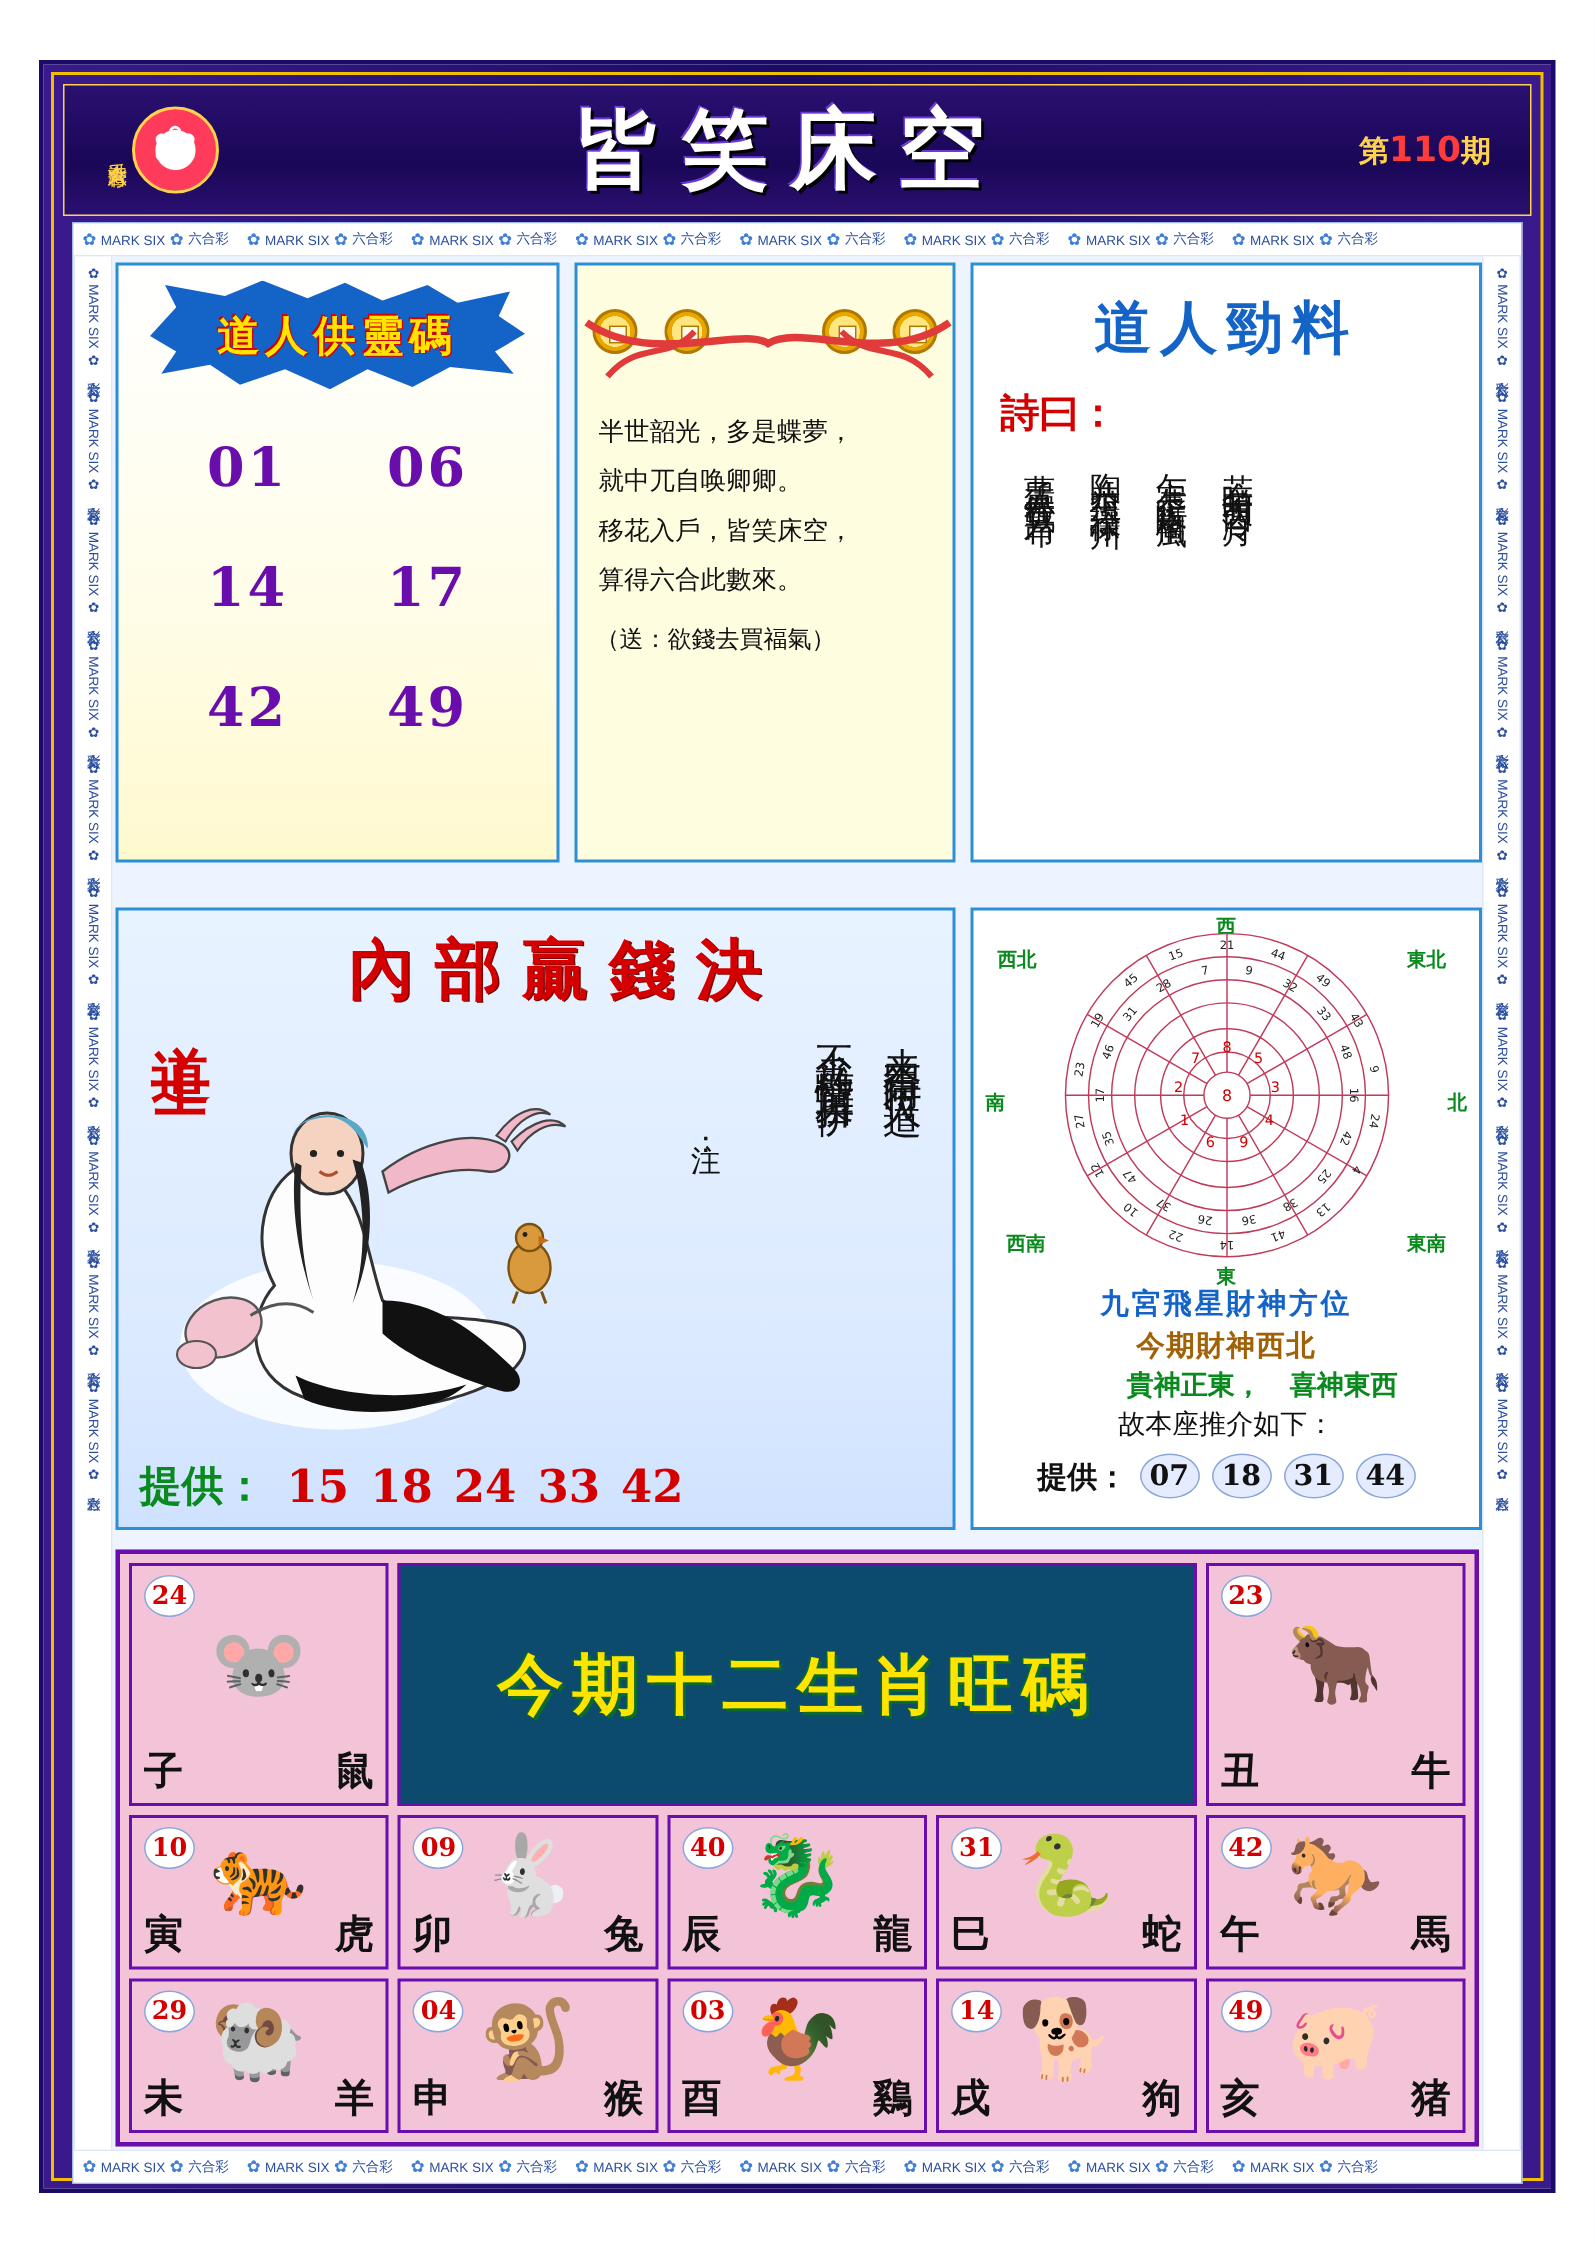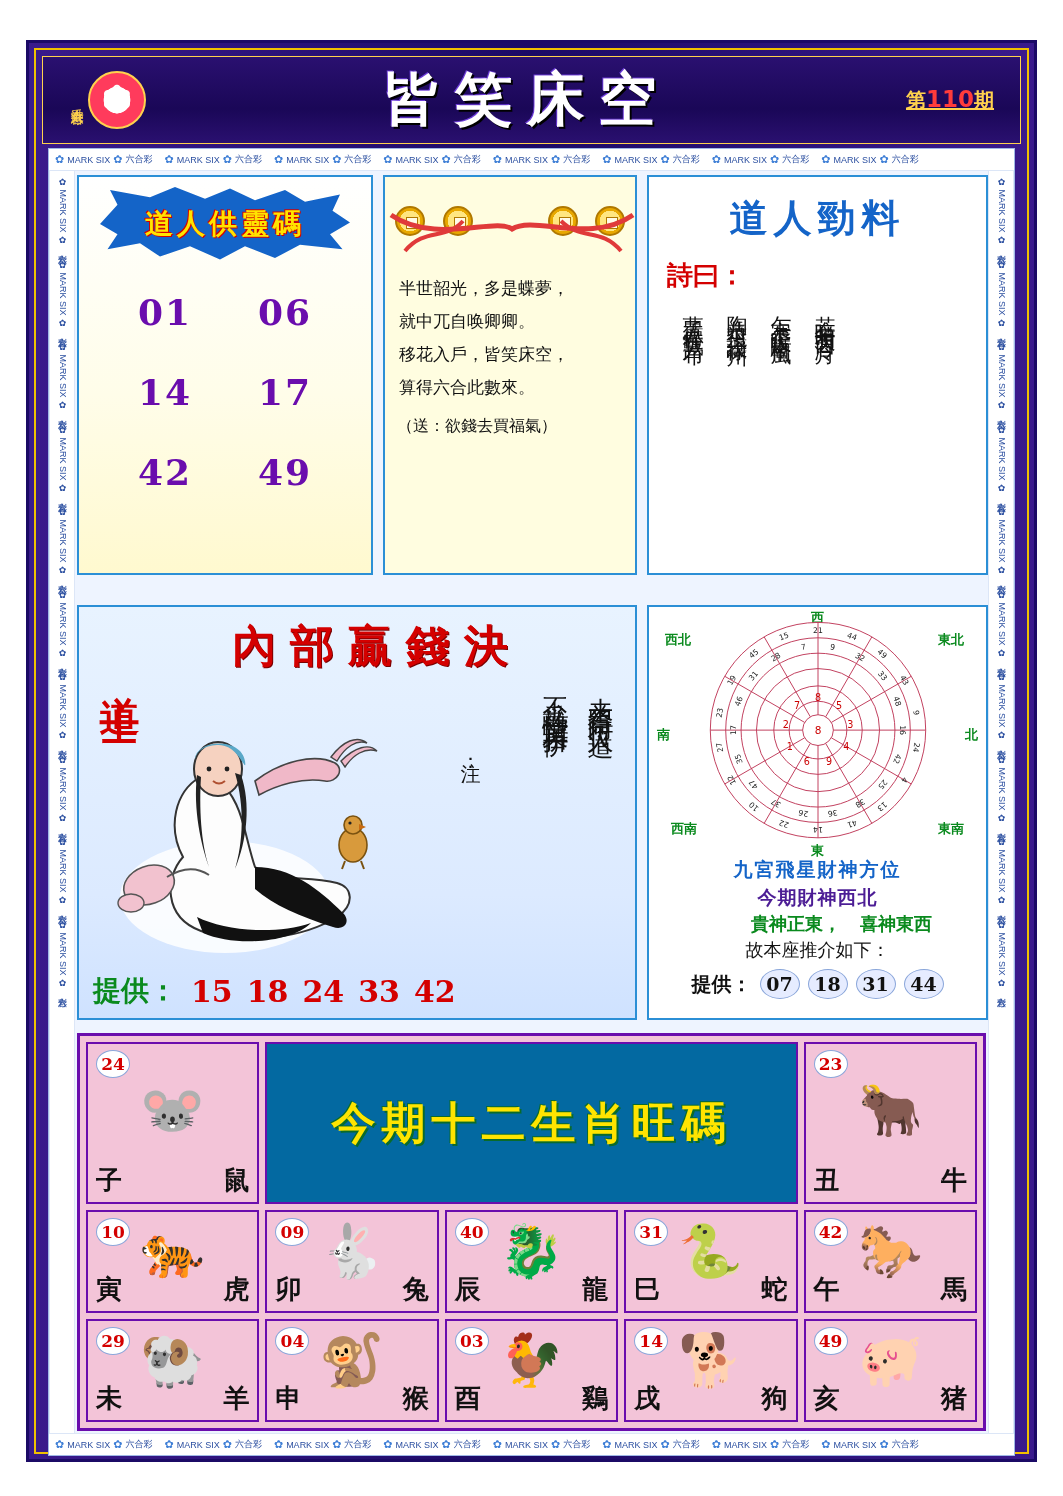--- a/index.html
+++ b/index.html
@@ -65,7 +65,7 @@
   }
   .issue {
     width:140px; text-align:center; color:#ffd24d;
-    font-size:20px; font-weight:bold; font-family:"DejaVu Sans", sans-serif;text-decoration:underline;
+    font-size:20px; font-weight:bold; font-family:"DejaVu Sans", sans-serif;
   }
   .issue b { color:#ff3b3b; font-size:23px; }
 

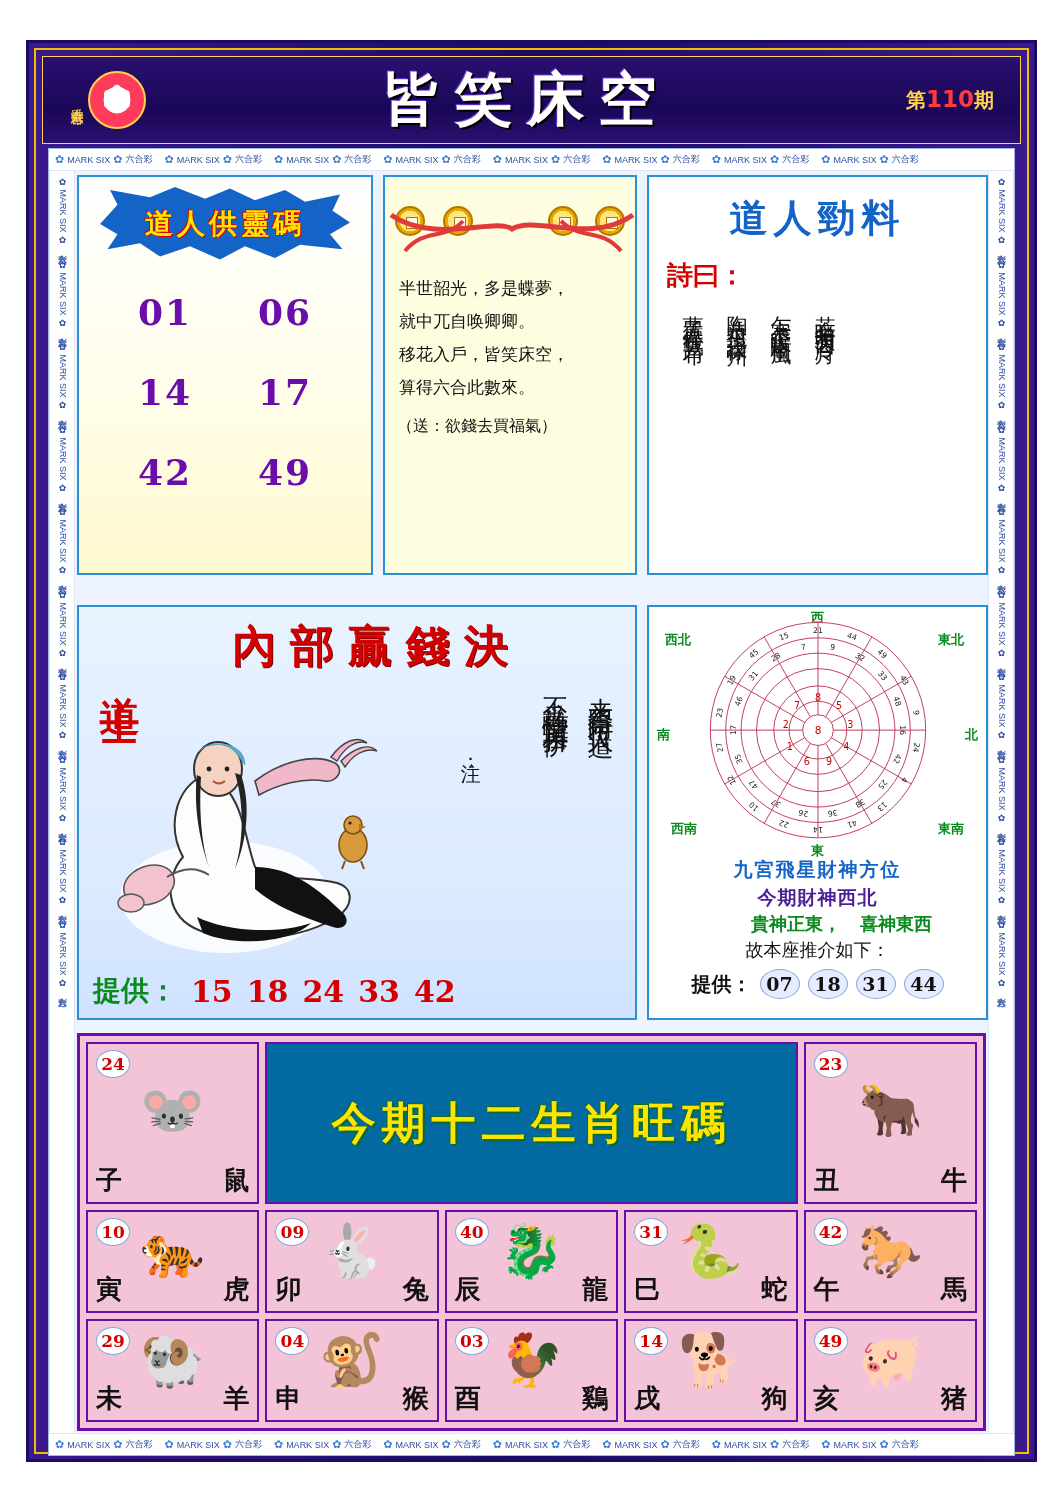--- a/index.html
+++ b/index.html
@@ -270,7 +270,7 @@
   .mr-lines { text-align:center; margin-top:-6px; }
   .mr-lines div { font-family:"DejaVu Serif", serif; line-height:1.45; }
   .mr1 { font-size:19px; color:#1464c8; font-weight:bold; letter-spacing:2px; }
-  .mr2 { font-size:19px; color:#4c1d95; font-weight:bold; letter-spacing:1px; }
+  .mr2 { font-size:19px; color:#a16207; font-weight:bold; letter-spacing:1px; }
   .mr3 { font-size:18px; color:#0a8a1e; font-weight:bold;padding-left:48px; }
   .mr4 { font-size:18px; color:#111; }
   .mr-provide {

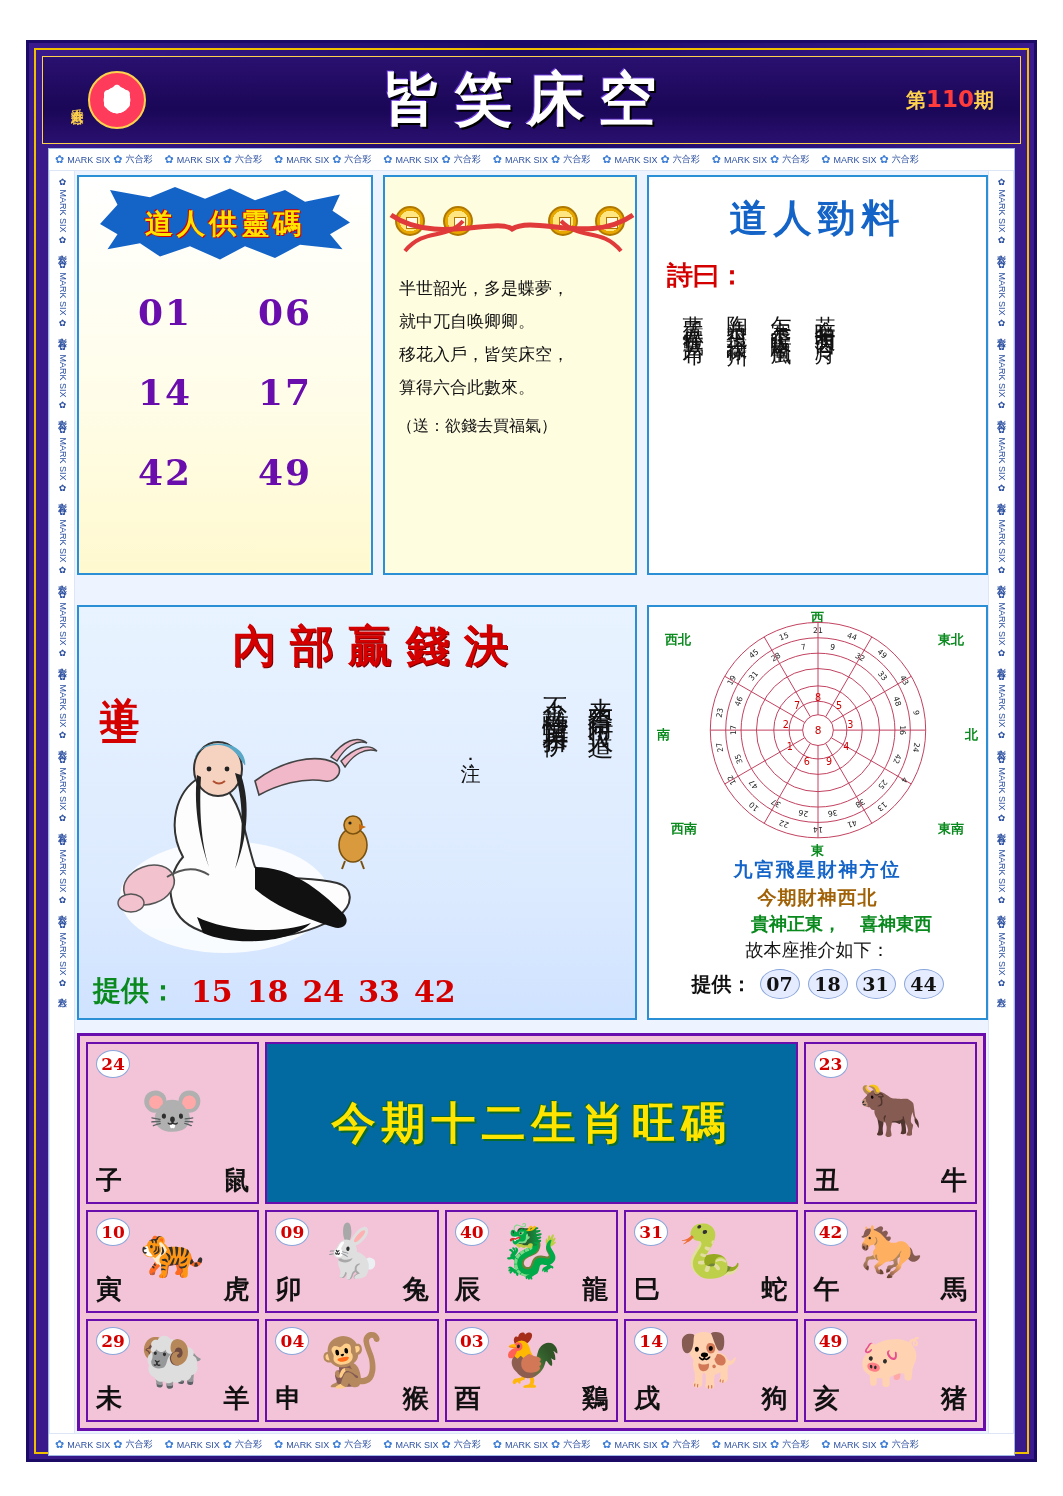--- a/index.html
+++ b/index.html
@@ -293,7 +293,7 @@
   .z-grid { display:grid; grid-template-columns:repeat(5,1fr); gap:6px; height:100%; }
   .z-banner {
     grid-column:2 / span 3;
-    background:#0369a1; border:2px solid #6a0dad;
+    background:#0c4a6e; border:2px solid #6a0dad;
     display:flex; align-items:center; justify-content:center;
   }
   .z-banner span {

